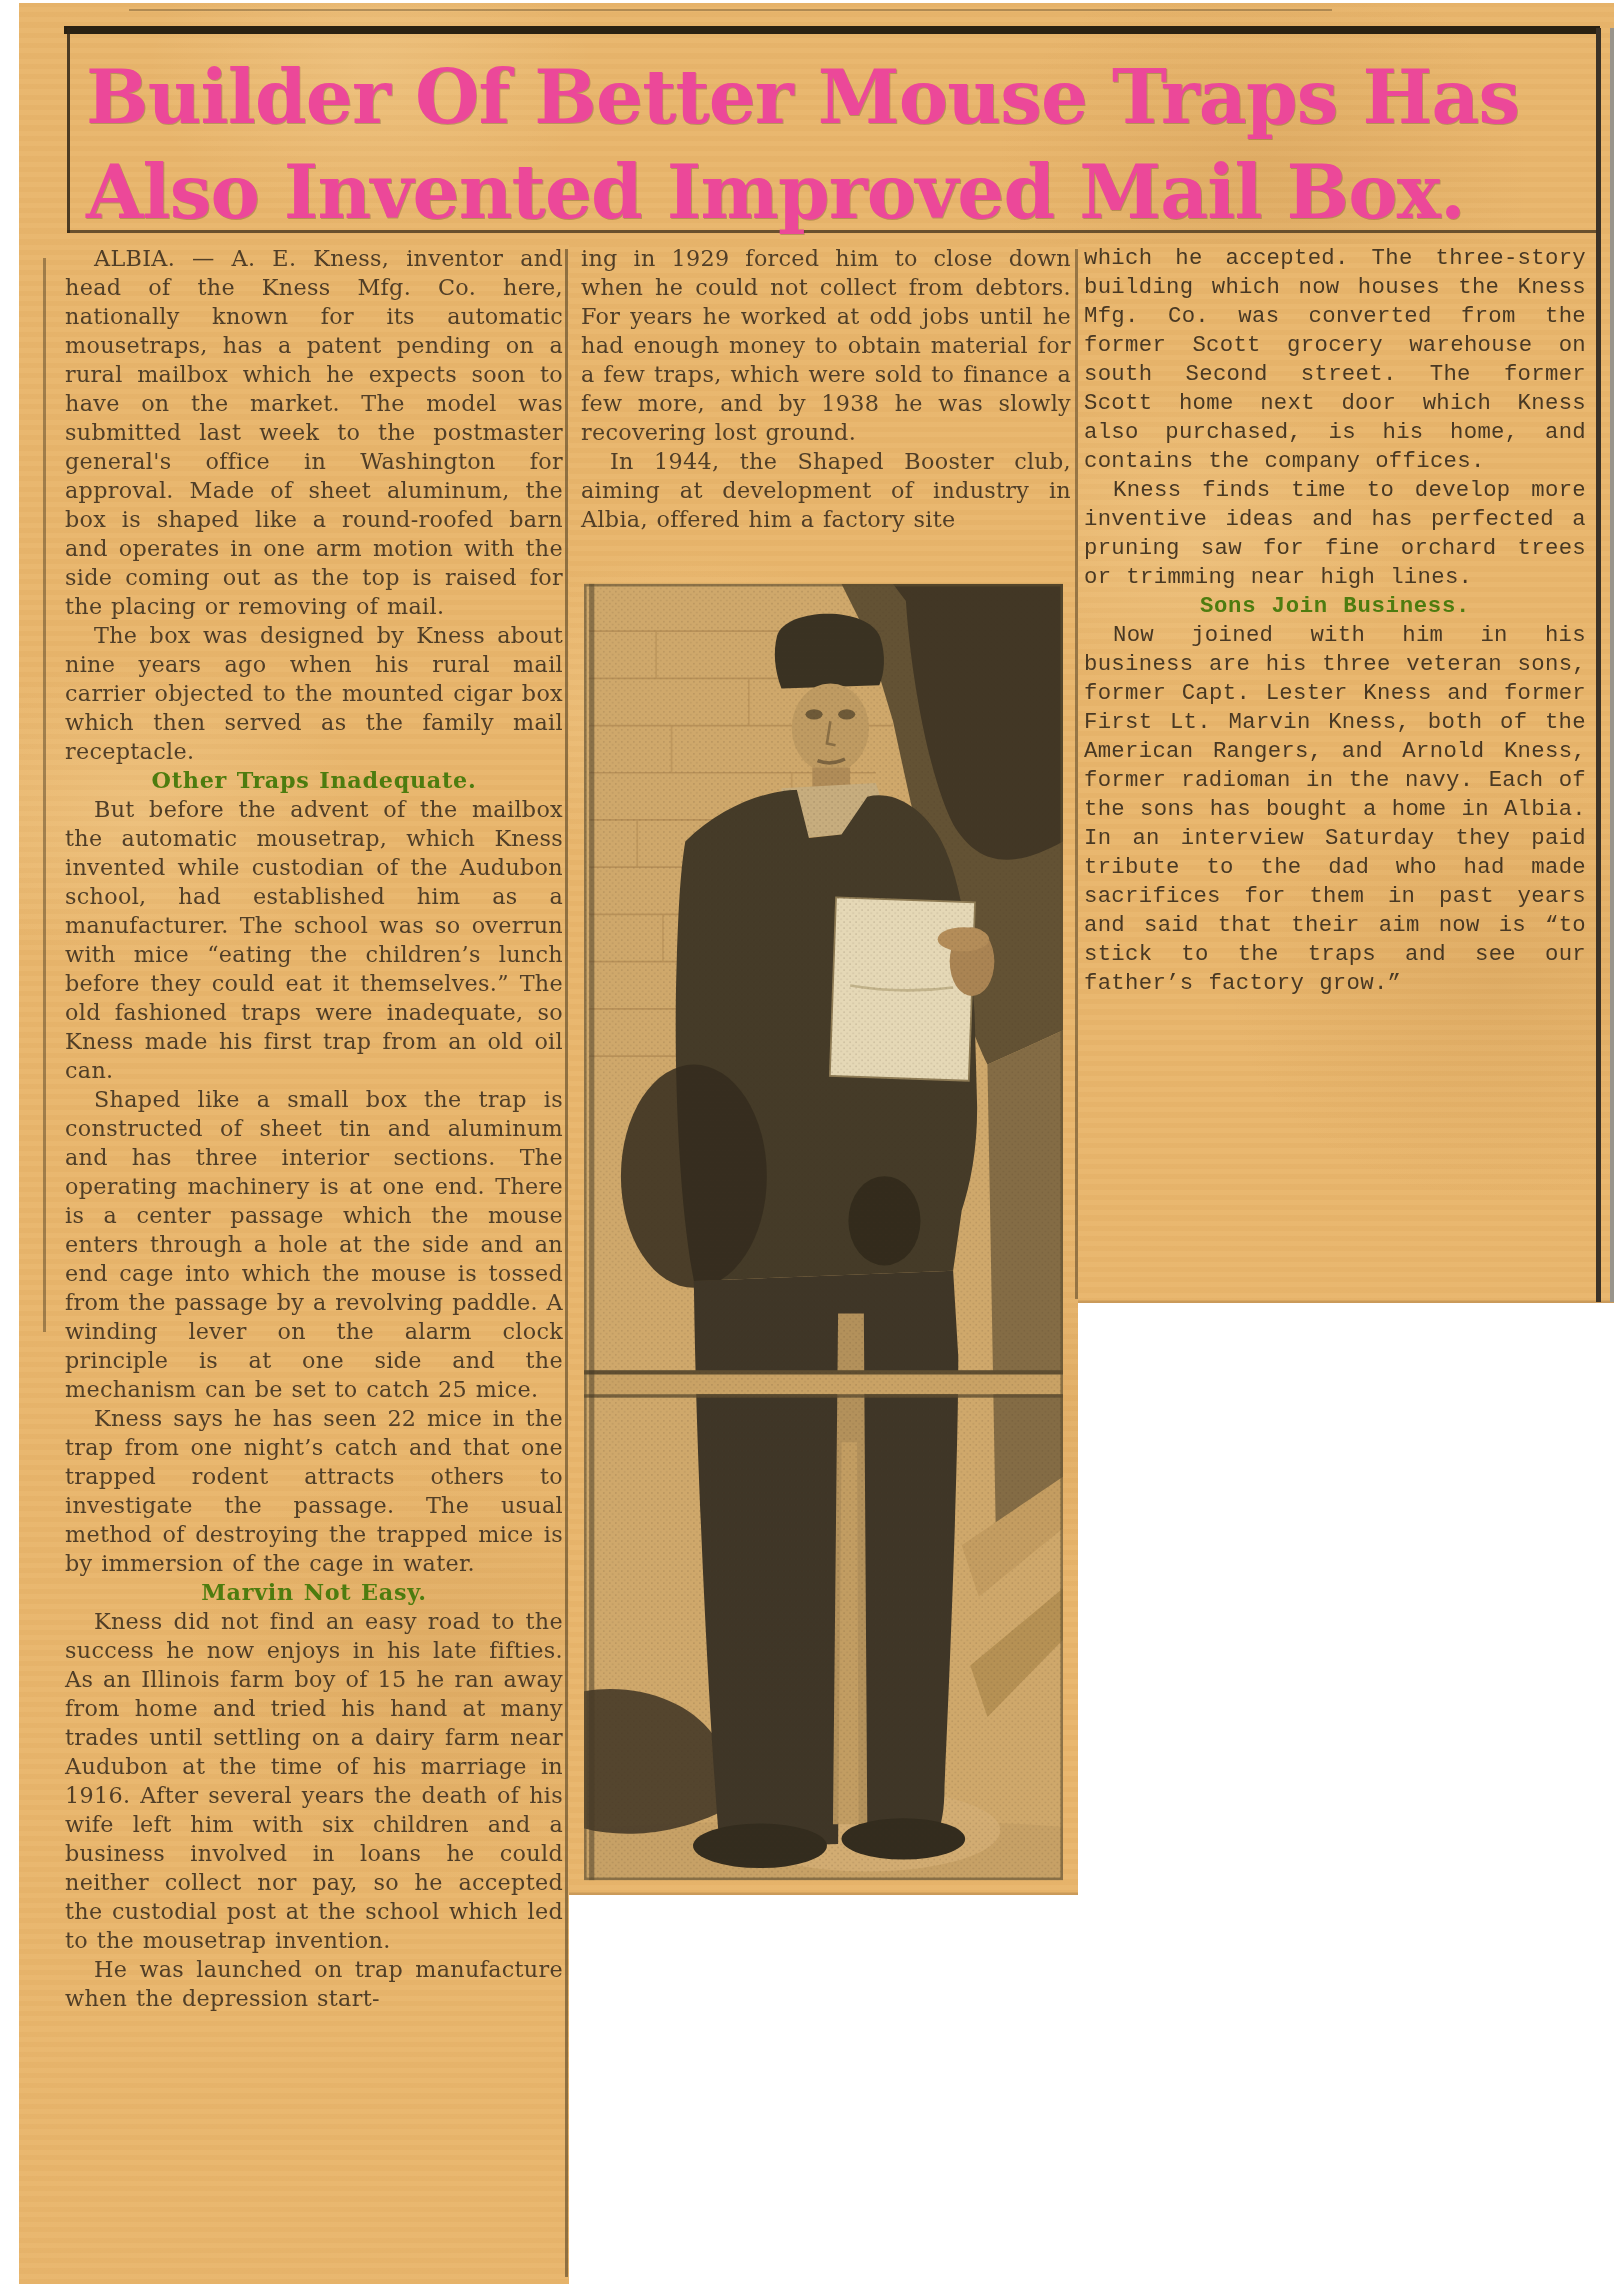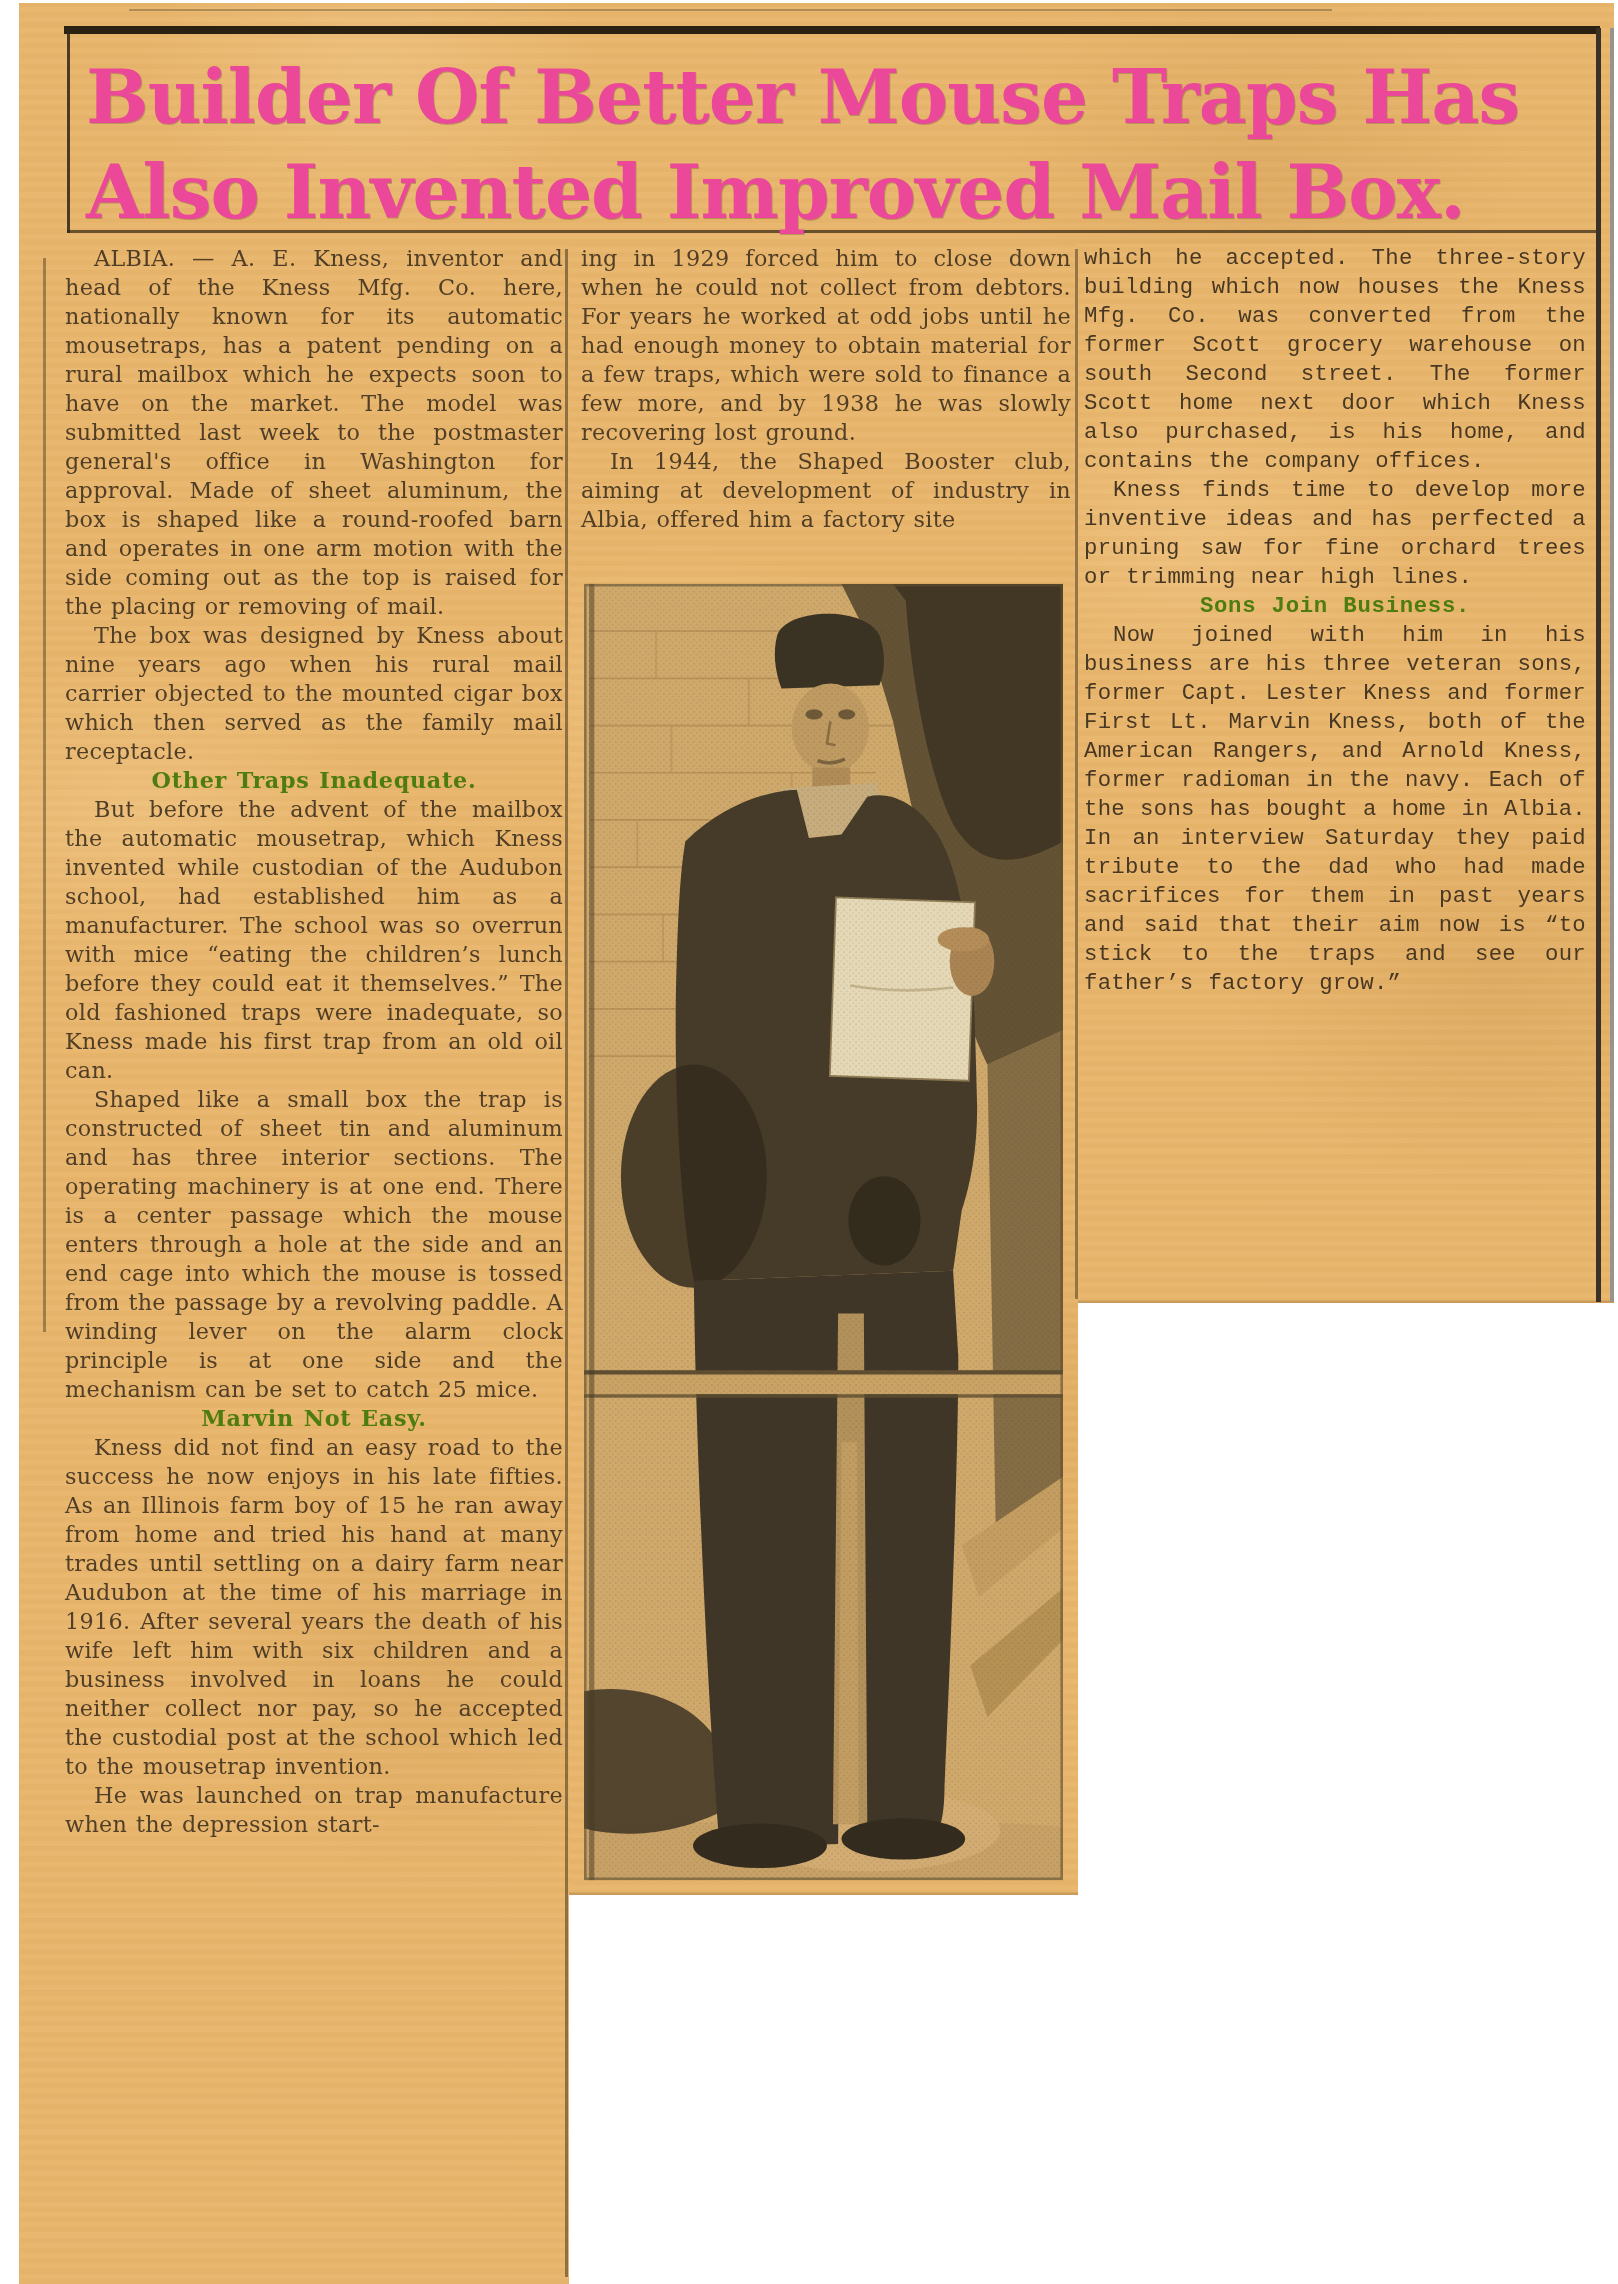--- a/index.html
+++ b/index.html
@@ -88,6 +88,7 @@
   <h3>Other Traps Inadequate.</h3>
   <p>But before the advent of the mailbox the automatic mousetrap, which Kness invented while custodian of the Audubon school, had established him as a manufacturer. The school was so overrun with mice “eating the children’s lunch before they could eat it themselves.” The old fashioned traps were inadequate, so Kness made his first trap from an old oil can.</p>
   <p>Shaped like a small box the trap is constructed of sheet tin and aluminum and has three interior sections. The operating machinery is at one end. There is a center passage which the mouse enters through a hole at the side and an end cage into which the mouse is tossed from the passage by a revolving paddle. A winding lever on the alarm clock principle is at one side and the mechanism can be set to catch 25 mice.</p>
+  <p>Kness says he has seen 22 mice in the trap from one night’s catch and that one trapped rodent attracts others to investigate the passage. The usual method of destroying the trapped mice is by immersion of the cage in water.</p>
   <h3>Marvin Not Easy.</h3>
   <p>Kness did not find an easy road to the success he now enjoys in his late fifties. As an Illinois farm boy of 15 he ran away from home and tried his hand at many trades until settling on a dairy farm near Audubon at the time of his marriage in 1916. After several years the death of his wife left him with six children and a business involved in loans he could neither collect nor pay, so he accepted the custodial post at the school which led to the mousetrap invention.</p>
   <p>He was launched on trap manufacture when the depression start-</p>

